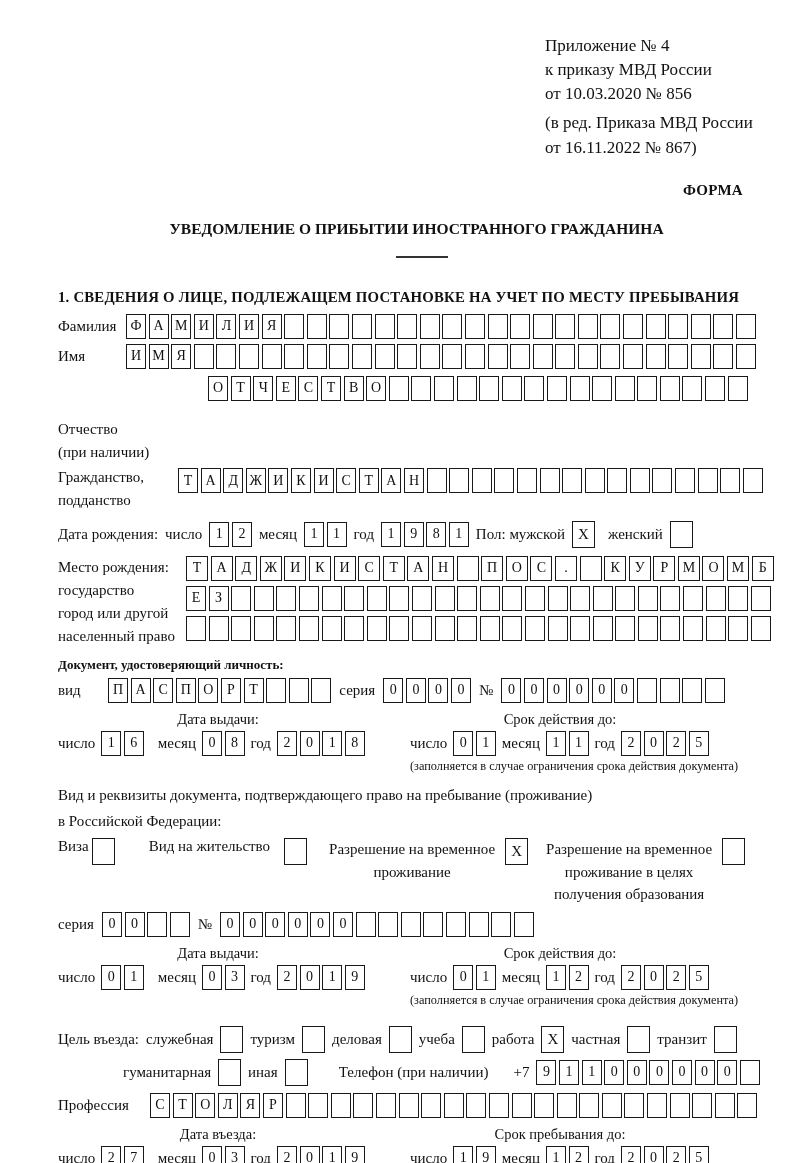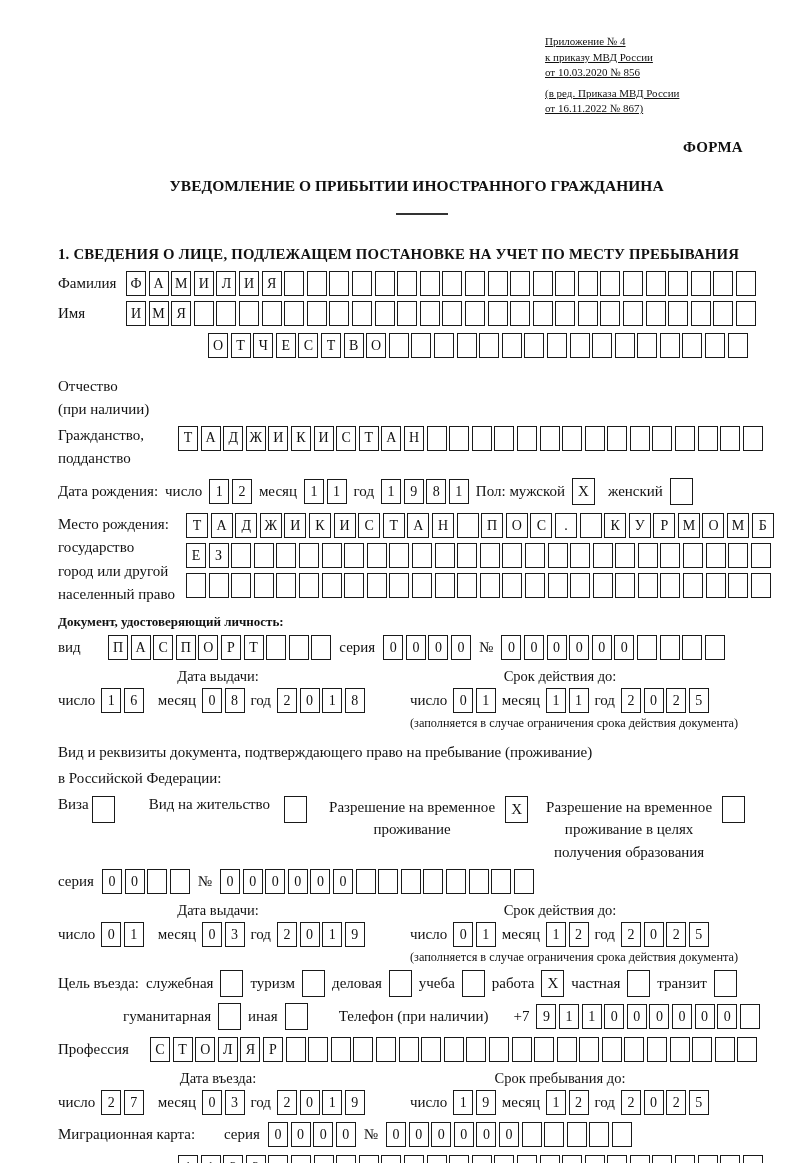--- a/index.html
+++ b/index.html
@@ -8,7 +8,7 @@
     margin:0 auto;padding:34px 25px 20px 58px;overflow:hidden;
     font-family:"Liberation Serif","DejaVu Serif",serif;color:#111;font-size:15px;
   }
-  .hdr{width:218px;margin-left:auto;margin-right:12px;font-size:11px;line-height:1.42;text-decoration:underline;}
+  .hdr{width:218px;margin-left:auto;margin-right:12px;font-size:17px;line-height:1.42;}
   .hdr .grp2{margin-top:5px;}
   .forma{text-align:right;font-weight:bold;font-size:15px;margin:22px 32px 0 0;letter-spacing:.3px;}
   .title{margin-top:18px;text-align:center;font-weight:bold;font-size:15.5px;line-height:1.55;}

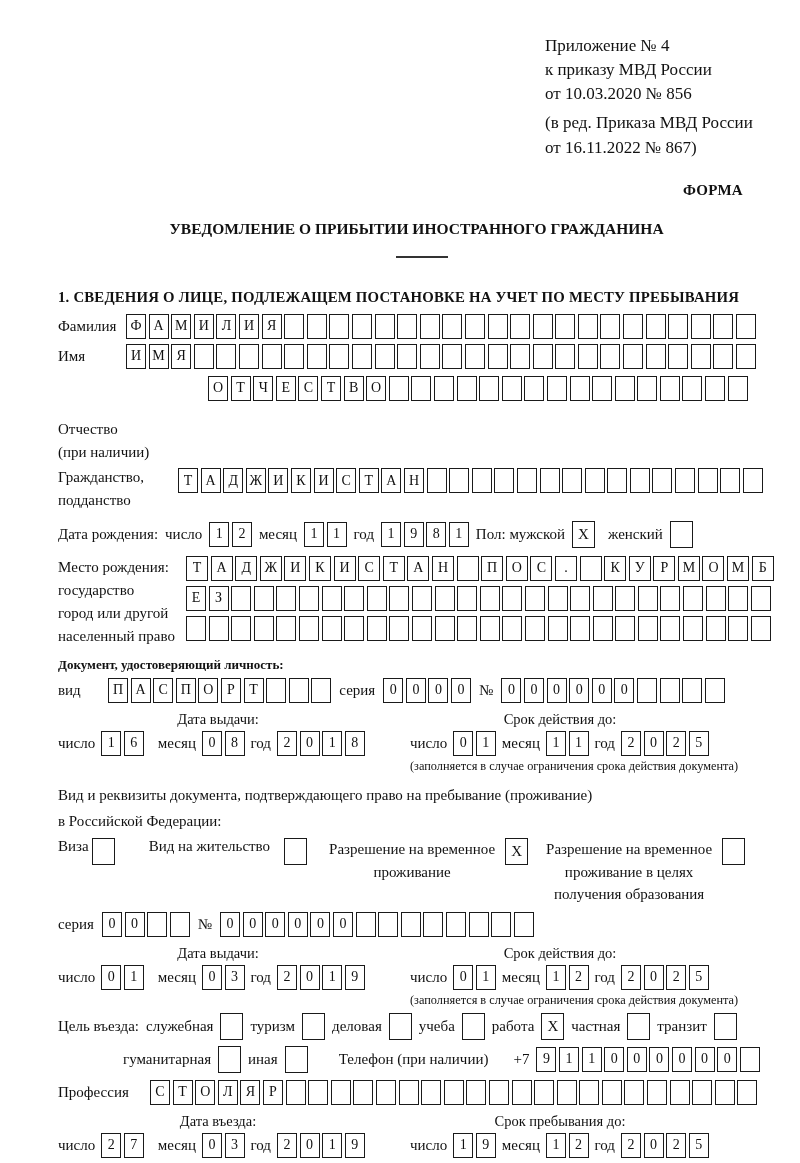--- a/index.html
+++ b/index.html
@@ -508,7 +508,7 @@
     </div>
   </div>
 
-  <div class="row" style="gap:7px;margin-top:5px;">
+  <div class="row" style="gap:7px;margin-top:18px;">
     <span class="lbl">Цель въезда:</span>
     <span class="lbl">служебная</span>
     <span class="checkbox"></span>

